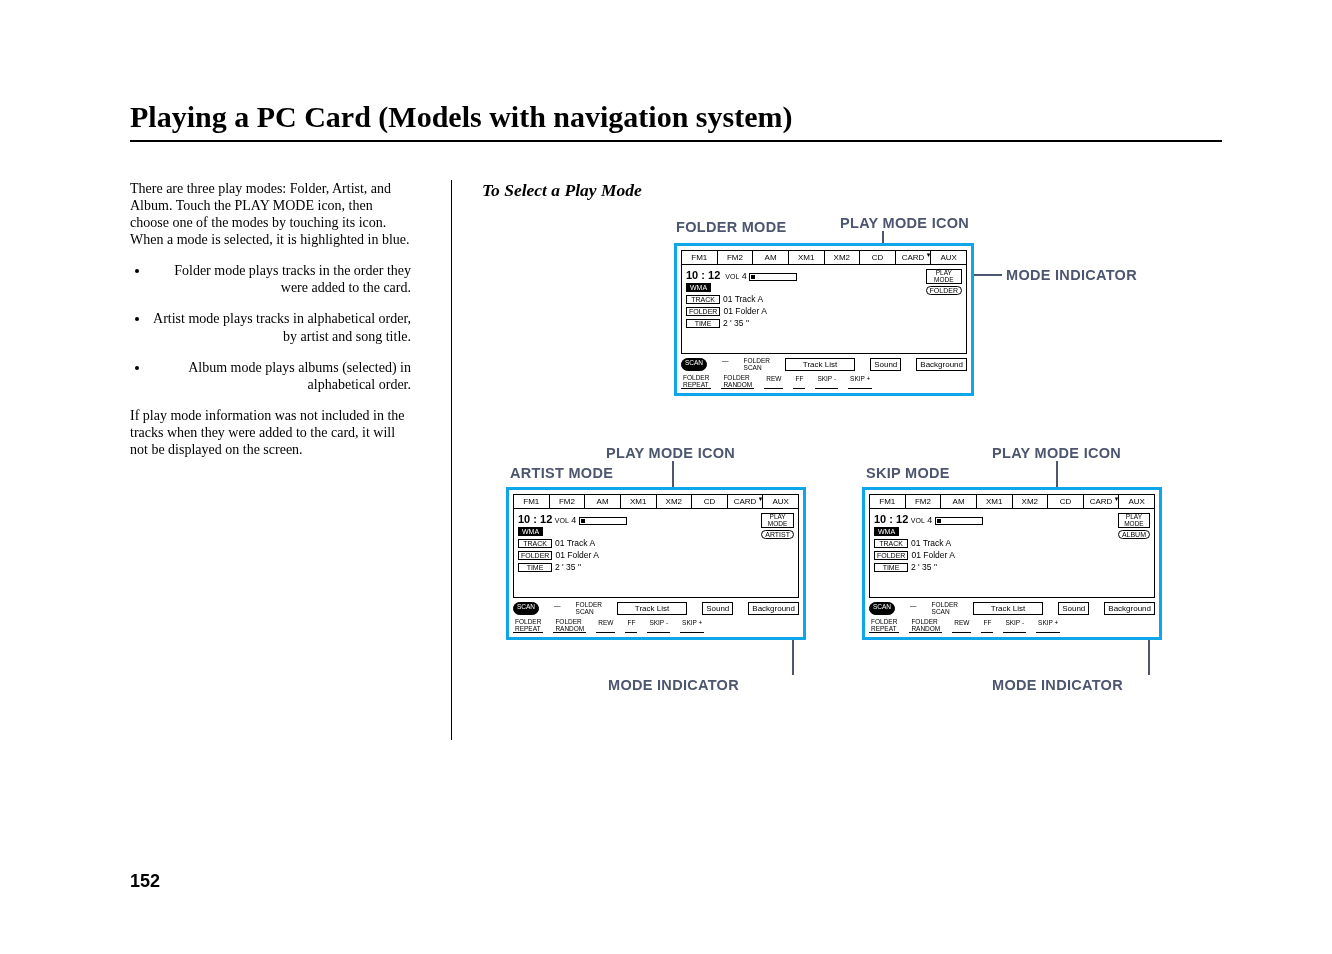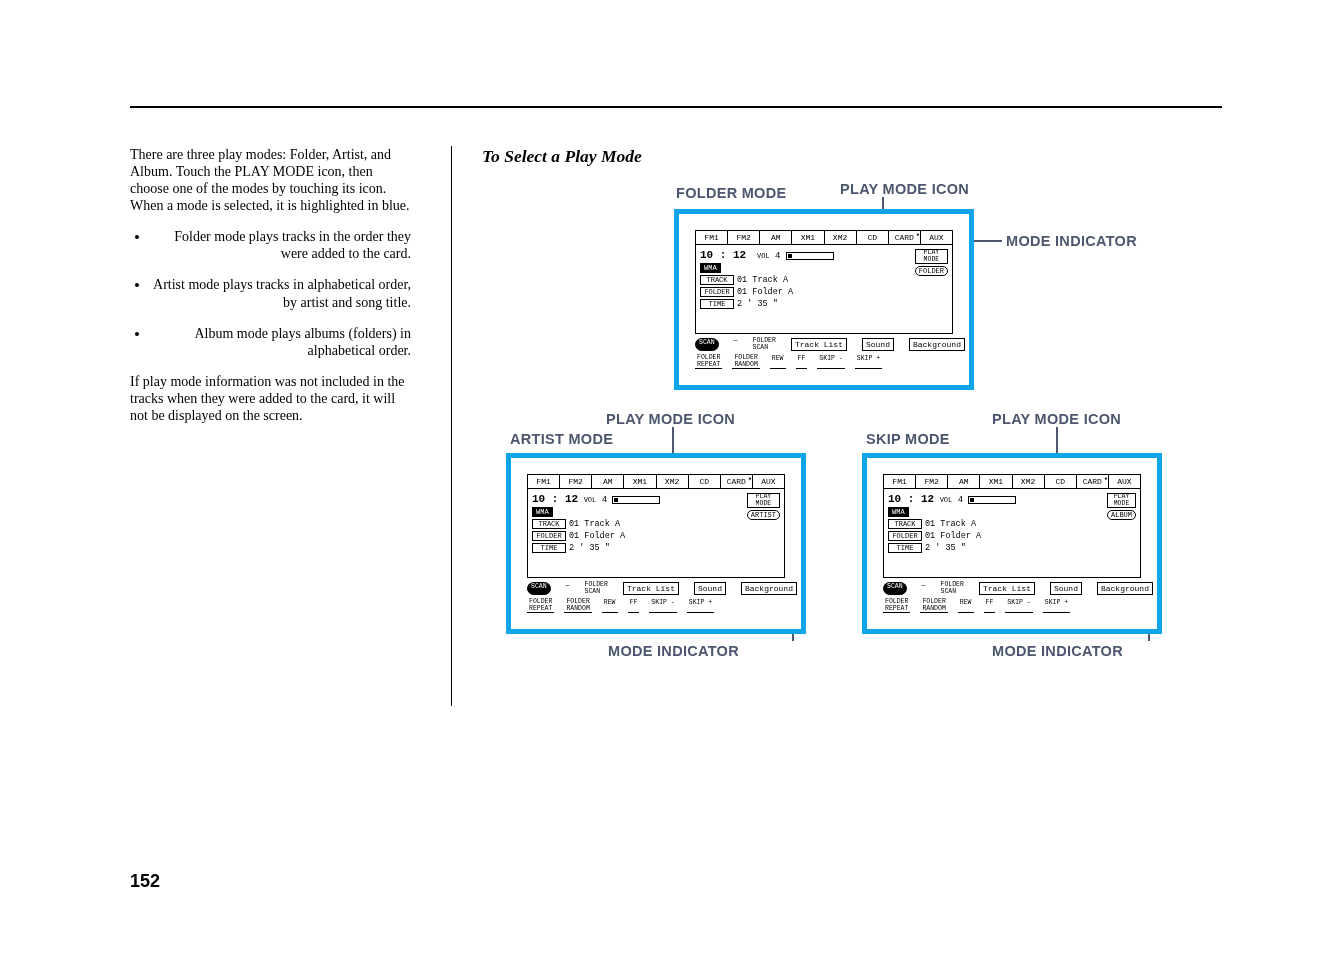--- a/index.html
+++ b/index.html
@@ -158,6 +158,7 @@
 <body>
 
 <div class="page">
+  <div class="title">Playing a PC Card (Models with navigation system)</div>
   <hr class="rule">
   <div class="columns">
     <div class="leftcol">

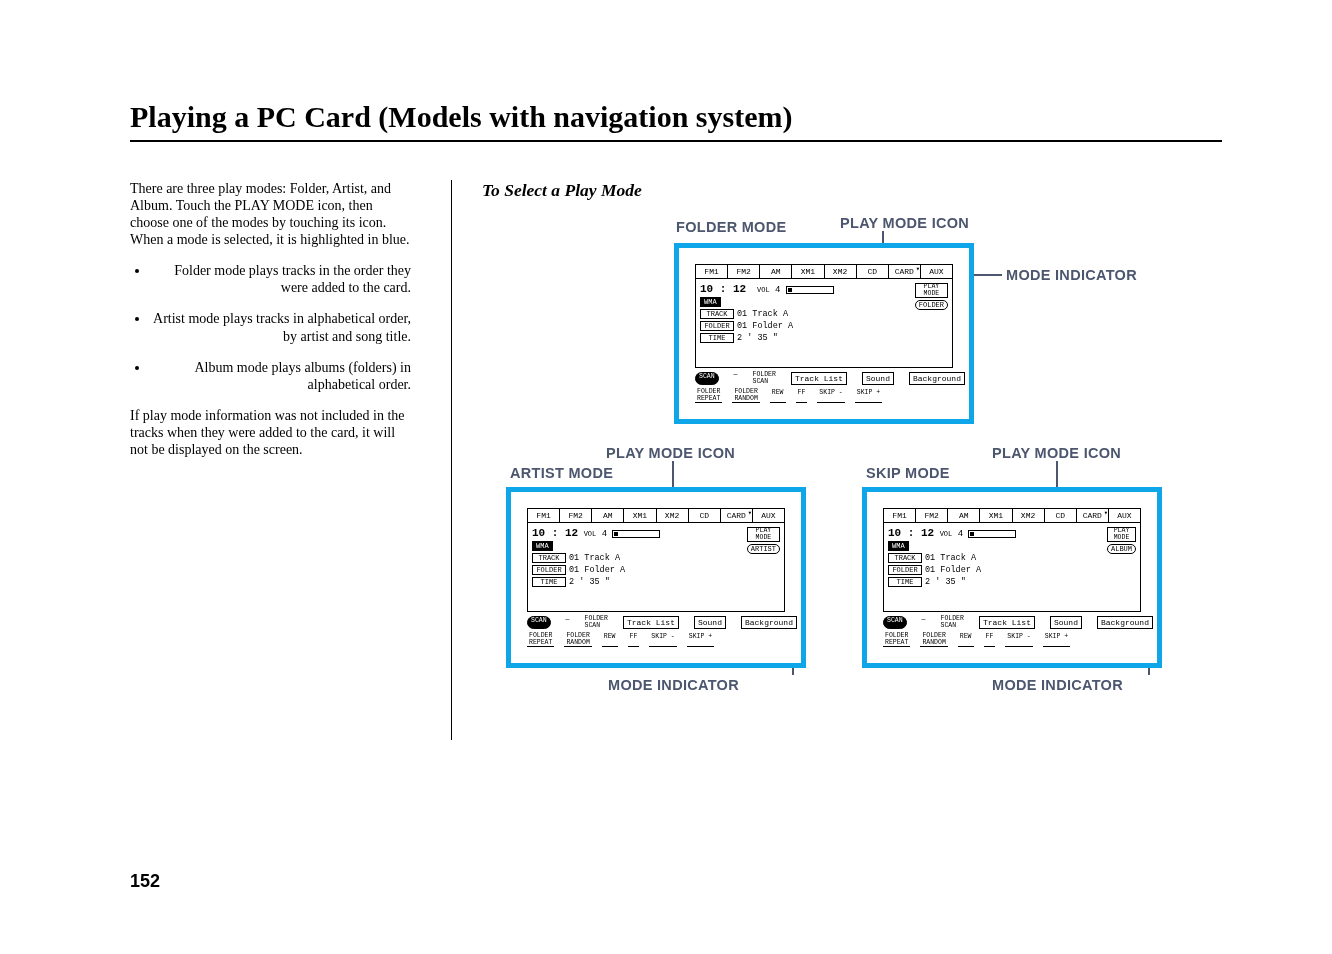--- a/index.html
+++ b/index.html
@@ -72,10 +72,9 @@
     width: 300px;
   }
   .screen-outer {
-    border: 5px solid #0ea5e9;
-    padding: 16px;
+    border: 3px solid #0ea5e9;
+    padding: 4px;
     background: #fff;
-    font-family: Liberation Mono, monospace;
   }
   .tabrow {
     display: flex;

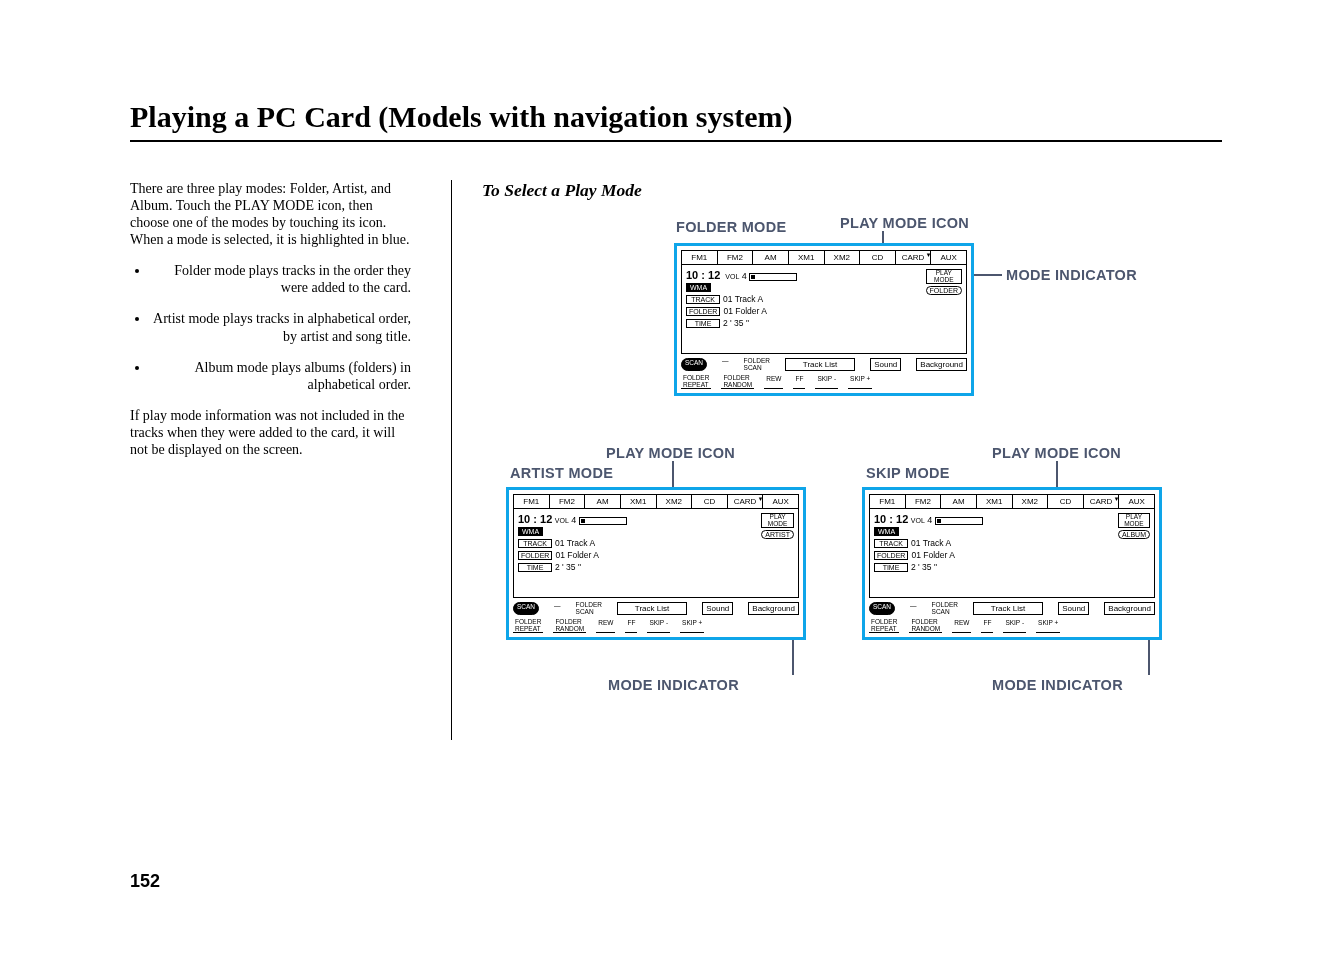--- a/index.html
+++ b/index.html
@@ -165,7 +165,7 @@
       <ul>
         <li>Folder mode plays tracks in the order they were added to the card.</li>
         <li>Artist mode plays tracks in alphabetical order, by artist and song title.</li>
-        <li>Album mode plays albums (folders) in alphabetical order.</li>
+        <li>Album mode plays albums (selected) in alphabetical order.</li>
       </ul>
       <p>If play mode information was not included in the tracks when they were added to the card, it will not be displayed on the screen.</p>
     </div>

